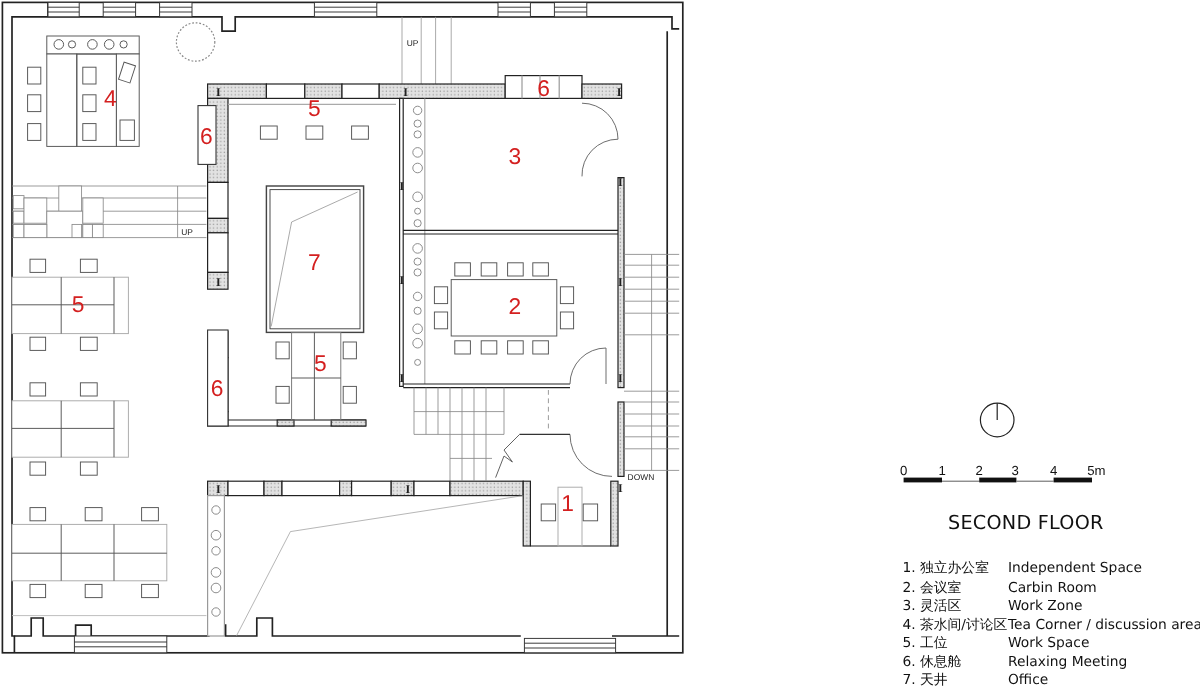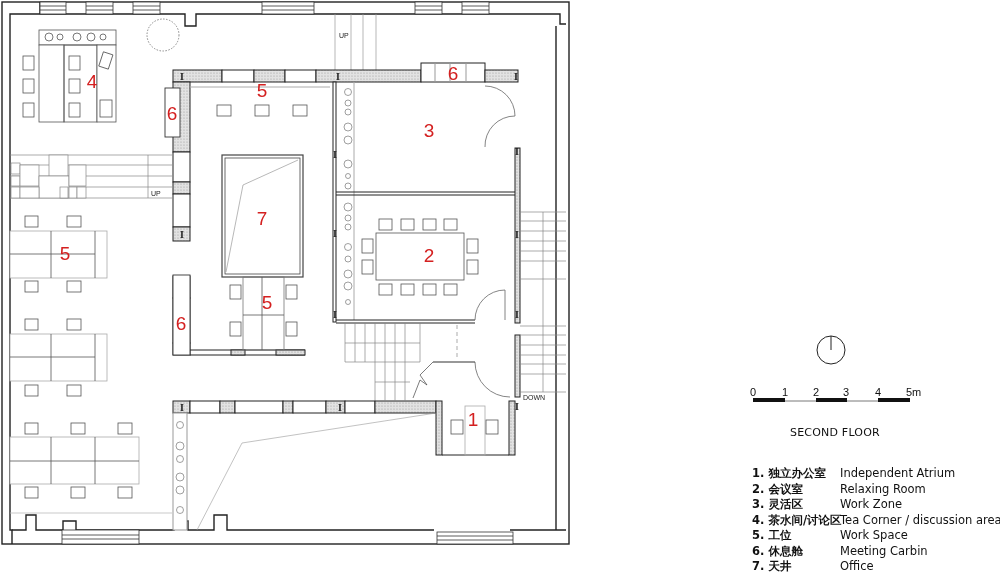--- a/index.html
+++ b/index.html
@@ -12,7 +12,7 @@
   .legend-row { display:flex; height:15.5px; line-height:15.5px; }
   .legend-cn { width:88px; white-space:nowrap;font-weight:bold; }
   .legend-en { white-space:nowrap; }
-  .title { position:absolute; left:790px; top:426px; font-family:"DejaVu Sans", sans-serif; font-size:11px; color:#111; letter-spacing:0.2px; }
+  .title { position:absolute; left:790px; top:426px; font-family:"DejaVu Sans", sans-serif; font-size:16px; color:#111; letter-spacing:0.2px; }
 </style>
 </head>
 <body>

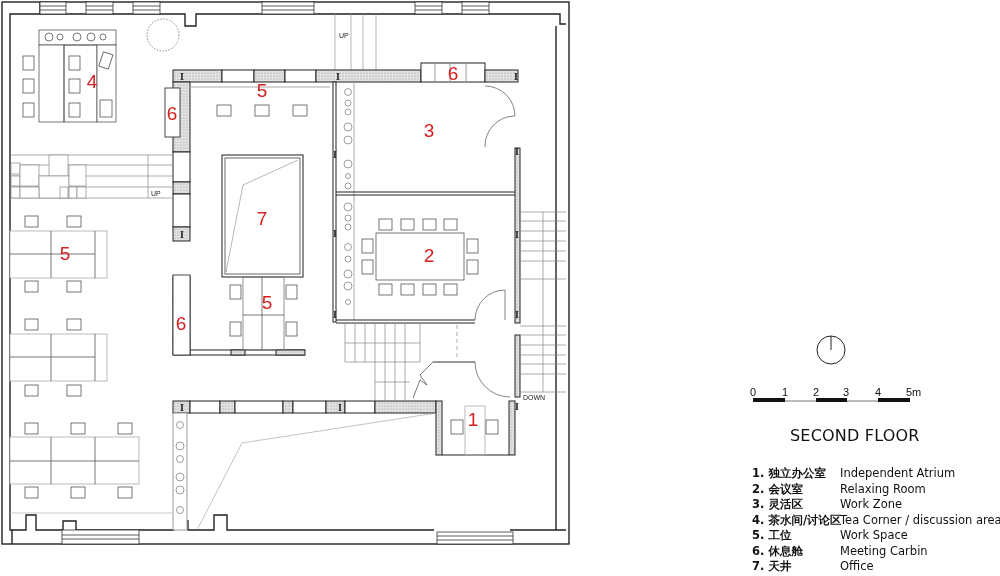--- a/index.html
+++ b/index.html
@@ -10,7 +10,7 @@
   .scale-t { font-family:"Liberation Sans", sans-serif; font-size:11px; fill:#111; }
   .legend { position:absolute; left:752px; top:466px; font-family:"DejaVu Sans", sans-serif; font-size:11.5px; color:#111; }
   .legend-row { display:flex; height:15.5px; line-height:15.5px; }
-  .legend-cn { width:88px; white-space:nowrap;font-weight:bold; }
+  .legend-cn { width:88px; white-space:nowrap; }
   .legend-en { white-space:nowrap; }
   .title { position:absolute; left:790px; top:426px; font-family:"DejaVu Sans", sans-serif; font-size:16px; color:#111; letter-spacing:0.2px; }
 </style>

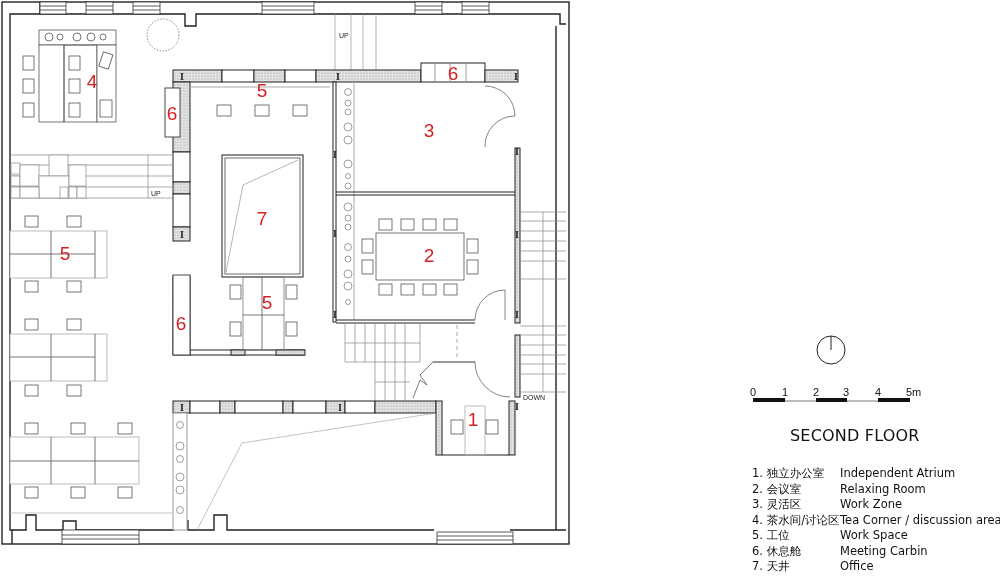--- a/index.html
+++ b/index.html
@@ -371,7 +371,7 @@
 <div class="legend">
   <div class="legend-row">
     <span class="legend-cn"><span>1.</span> <span>独立办公室</span></span>
-    <span class="legend-en">Independent Atrium</span>
+    <span class="legend-en">Independent Space</span>
   </div>
   <div class="legend-row">
     <span class="legend-cn"><span>2.</span> <span>会议室</span></span>

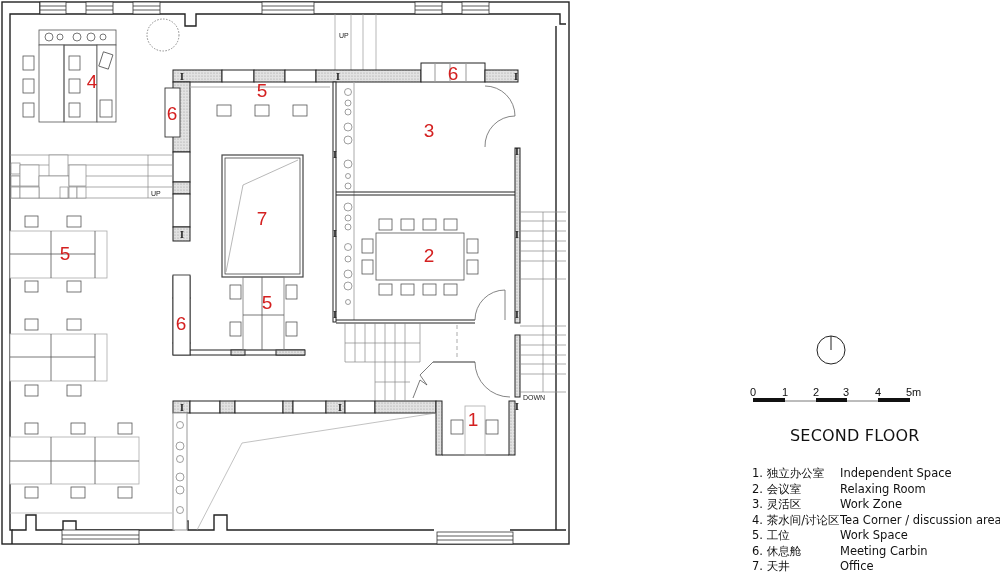--- a/index.html
+++ b/index.html
@@ -375,7 +375,7 @@
   </div>
   <div class="legend-row">
     <span class="legend-cn"><span>2.</span> <span>会议室</span></span>
-    <span class="legend-en">Relaxing Room</span>
+    <span class="legend-en">Carbin Room</span>
   </div>
   <div class="legend-row">
     <span class="legend-cn"><span>3.</span> <span>灵活区</span></span>

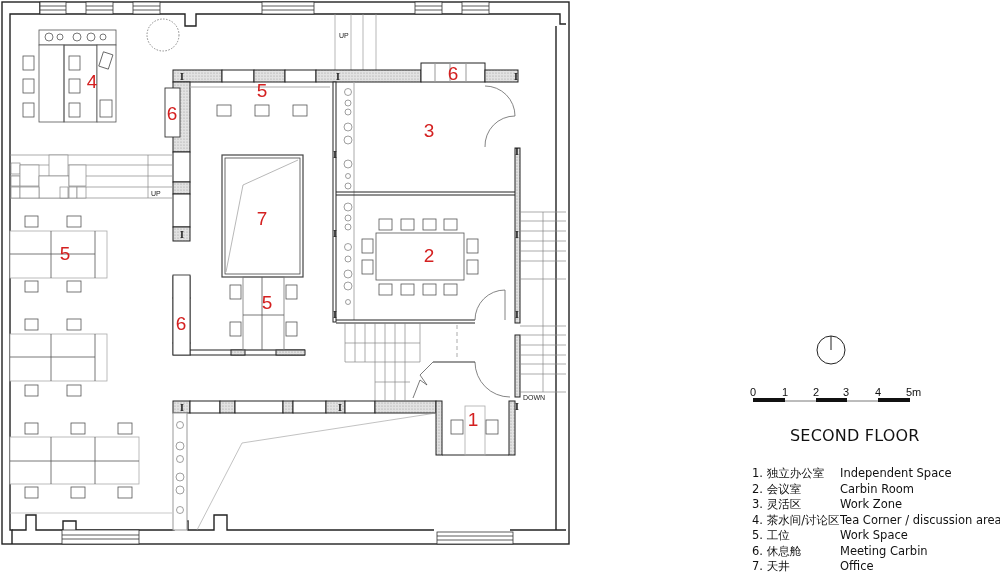--- a/index.html
+++ b/index.html
@@ -391,7 +391,7 @@
   </div>
   <div class="legend-row">
     <span class="legend-cn"><span>6.</span> <span>休息舱</span></span>
-    <span class="legend-en">Meeting Carbin</span>
+    <span class="legend-en">Relaxing Meeting</span>
   </div>
   <div class="legend-row">
     <span class="legend-cn"><span>7.</span> <span>天井</span></span>

